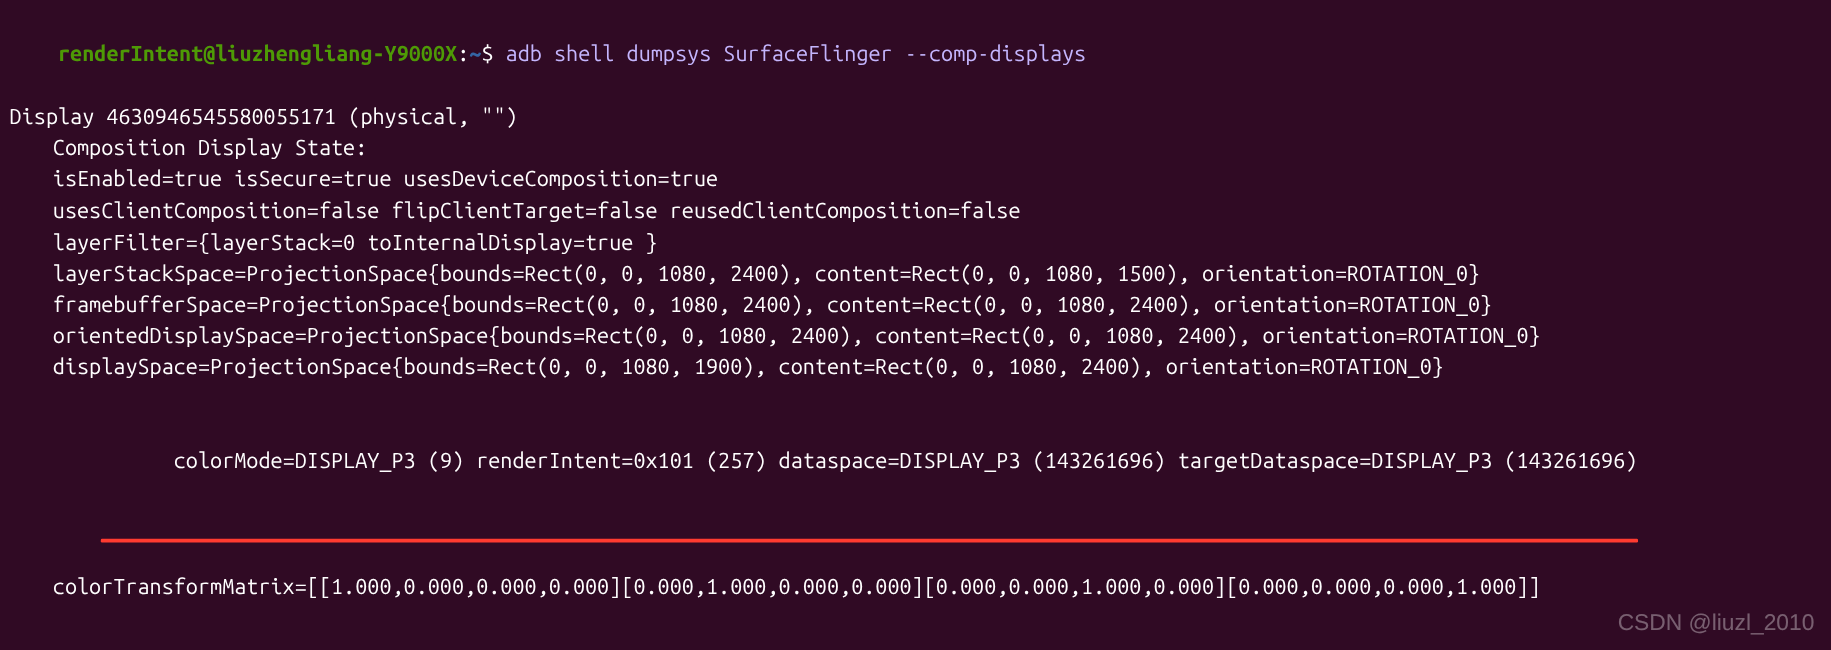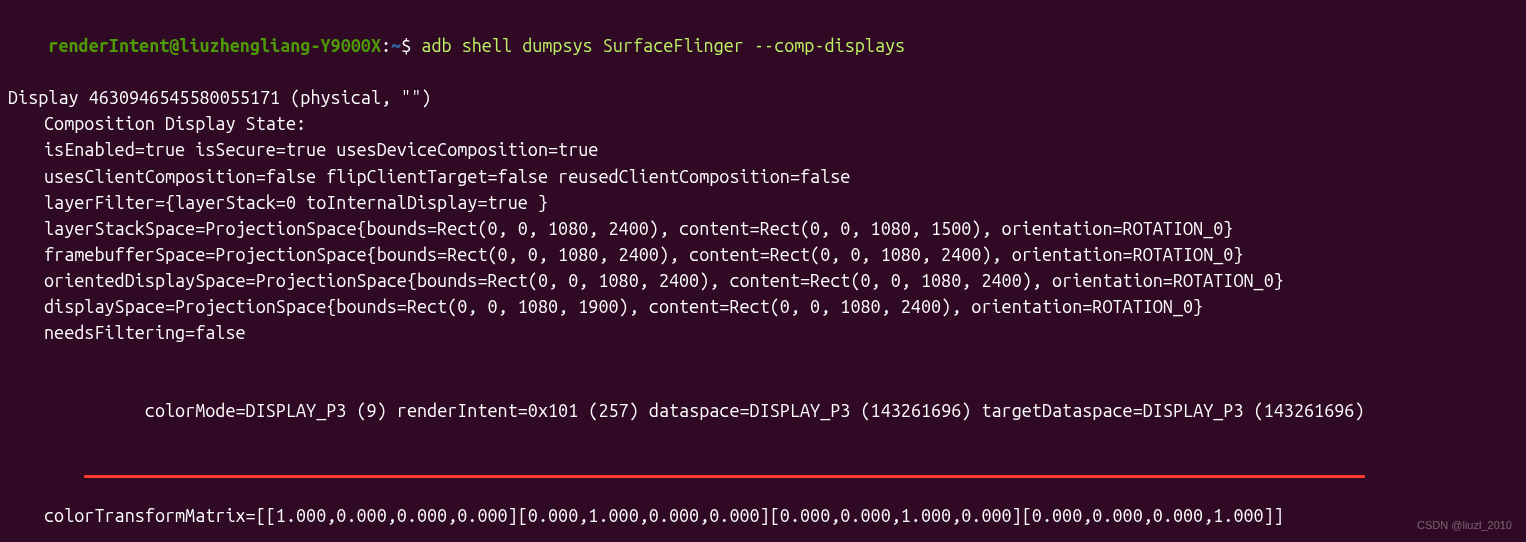--- a/index.html
+++ b/index.html
@@ -19,7 +19,7 @@
   .prompt-colon { color: #ffffff; }
   .prompt-path { color: #3465a4; font-weight: bold; }
   .prompt-dollar { color: #ffffff; }
-  .cmd { color: #bef264; text-align: center; }
+  .cmd { color: #c4b5fd; text-align: center; }
   .line { white-space: pre; }
   .indent1 { padding-left: 36px; }
   .highlight-wrap { position: relative; display: inline-block; }

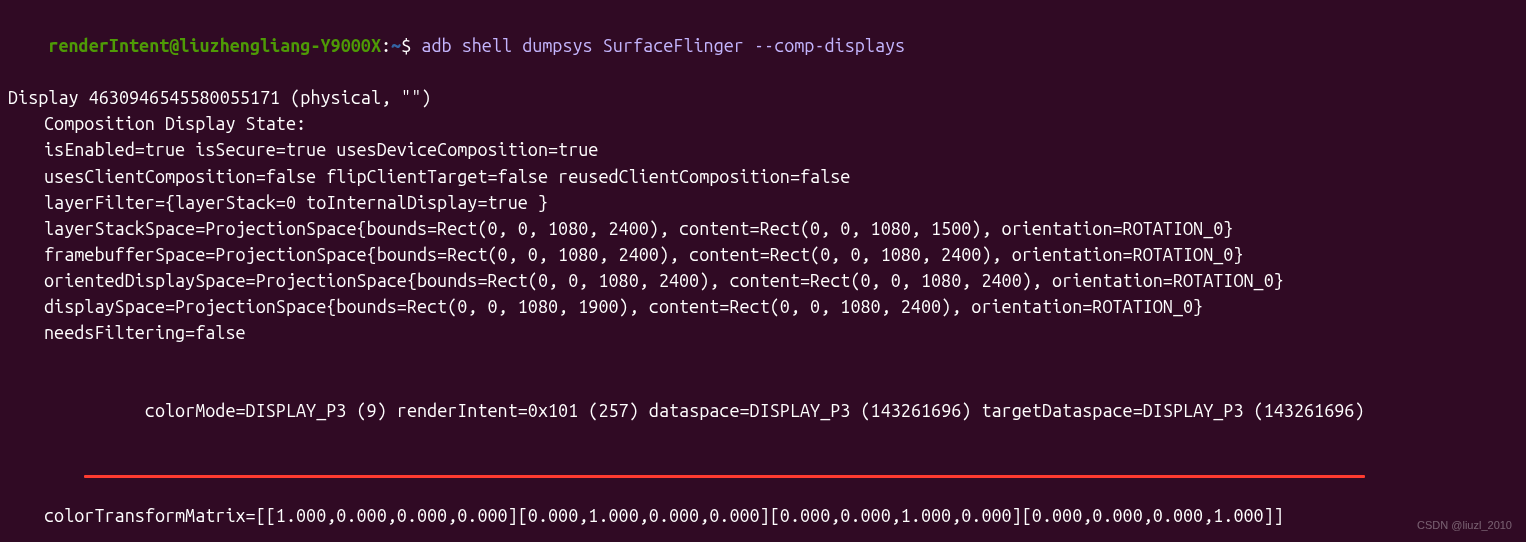--- a/index.html
+++ b/index.html
@@ -58,7 +58,6 @@
   <div class="line indent1">framebufferSpace=ProjectionSpace{bounds=Rect(0, 0, 1080, 2400), content=Rect(0, 0, 1080, 2400), orientation=ROTATION_0}</div>
   <div class="line indent1">orientedDisplaySpace=ProjectionSpace{bounds=Rect(0, 0, 1080, 2400), content=Rect(0, 0, 1080, 2400), orientation=ROTATION_0}</div>
   <div class="line indent1">displaySpace=ProjectionSpace{bounds=Rect(0, 0, 1080, 1900), content=Rect(0, 0, 1080, 2400), orientation=ROTATION_0}</div>
-  <div class="line indent1">needsFiltering=false</div>
 
   <div class="line indent1">
     <span class="highlight-wrap">

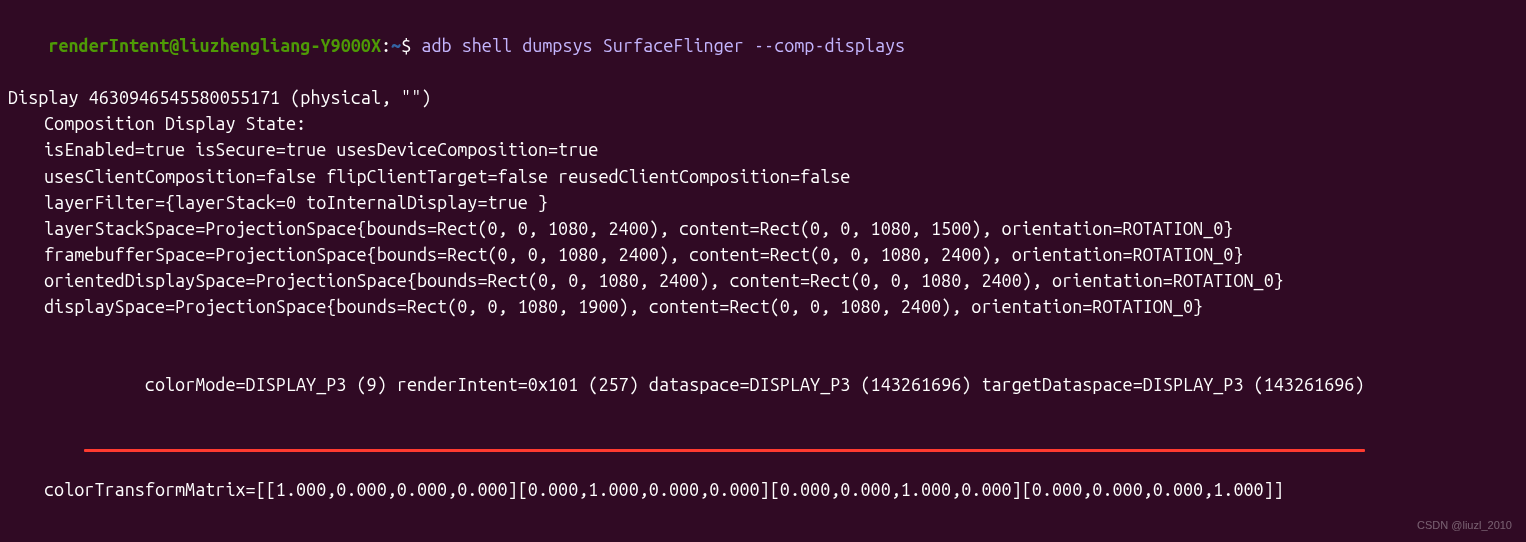--- a/index.html
+++ b/index.html
@@ -36,7 +36,7 @@
     right: 14px;
     bottom: 8px;
     color: rgba(255,255,255,0.35);
-    font-size: 11px;
+    font-size: 19px;
     font-family: sans-serif;
   }
 </style>

